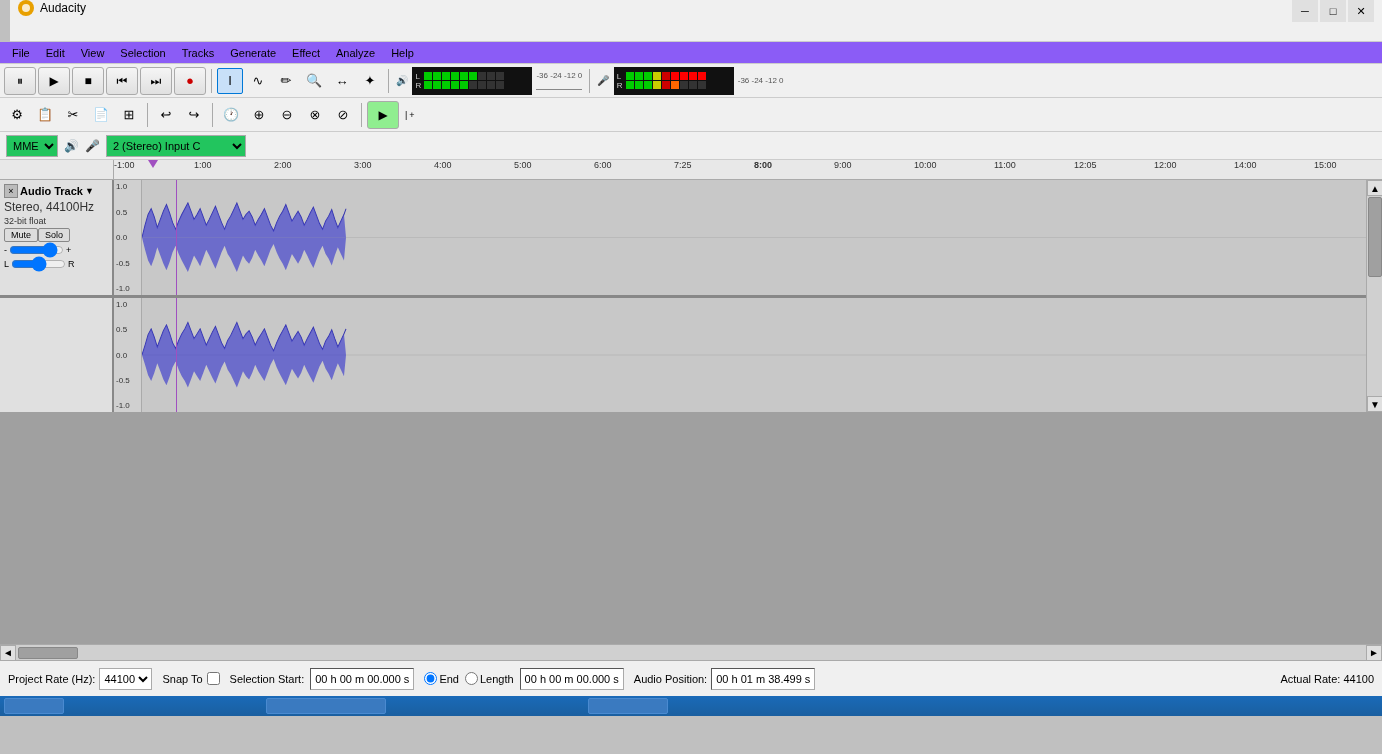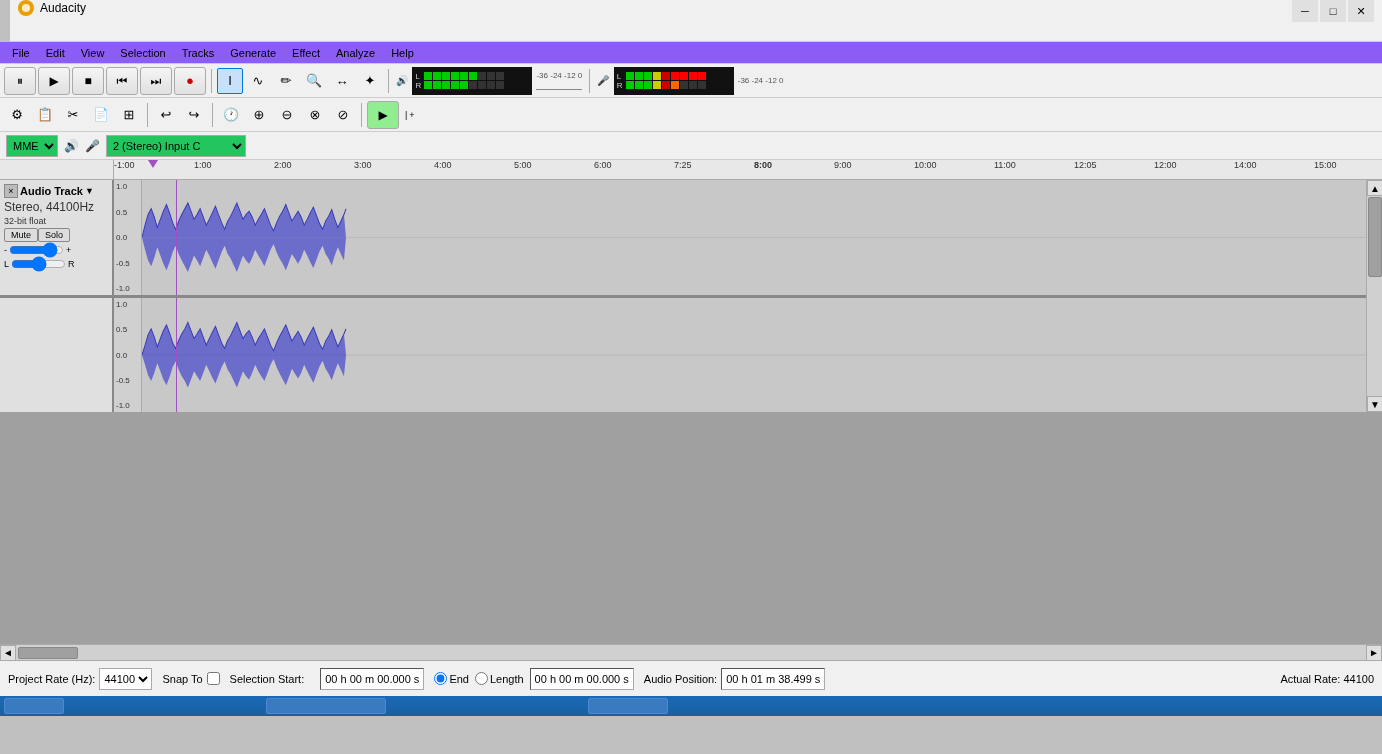--- a/index.html
+++ b/index.html
@@ -460,7 +460,7 @@
     <input type="checkbox" style="">
   </div>
 
-  <div style="display:flex;align-items:center;gap:16px;">
+  <div style="display:flex;align-items:center;gap:6px;">
     <span>Selection Start:</span>
     <div style="border:1px inset #aaa;background:white;padding:2px 4px;font-size:11px;height:22px;display:flex;align-items:center;white-space:nowrap;">00 h 00 m 00.000 s</div>
   </div>

